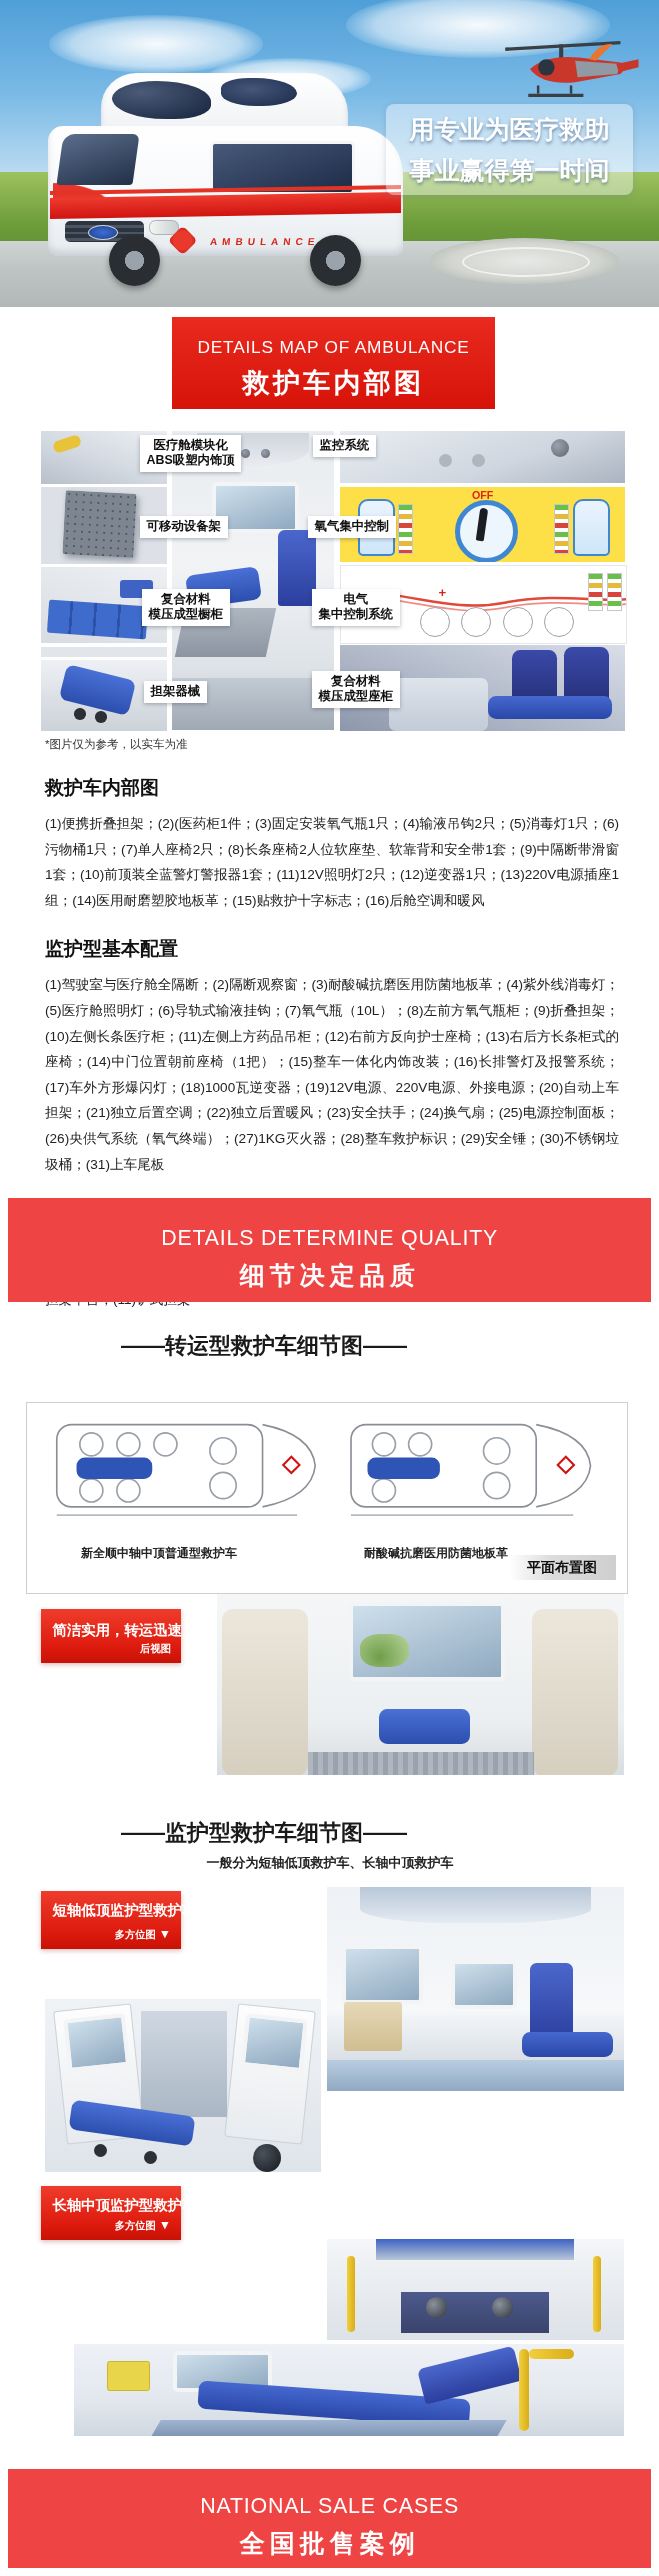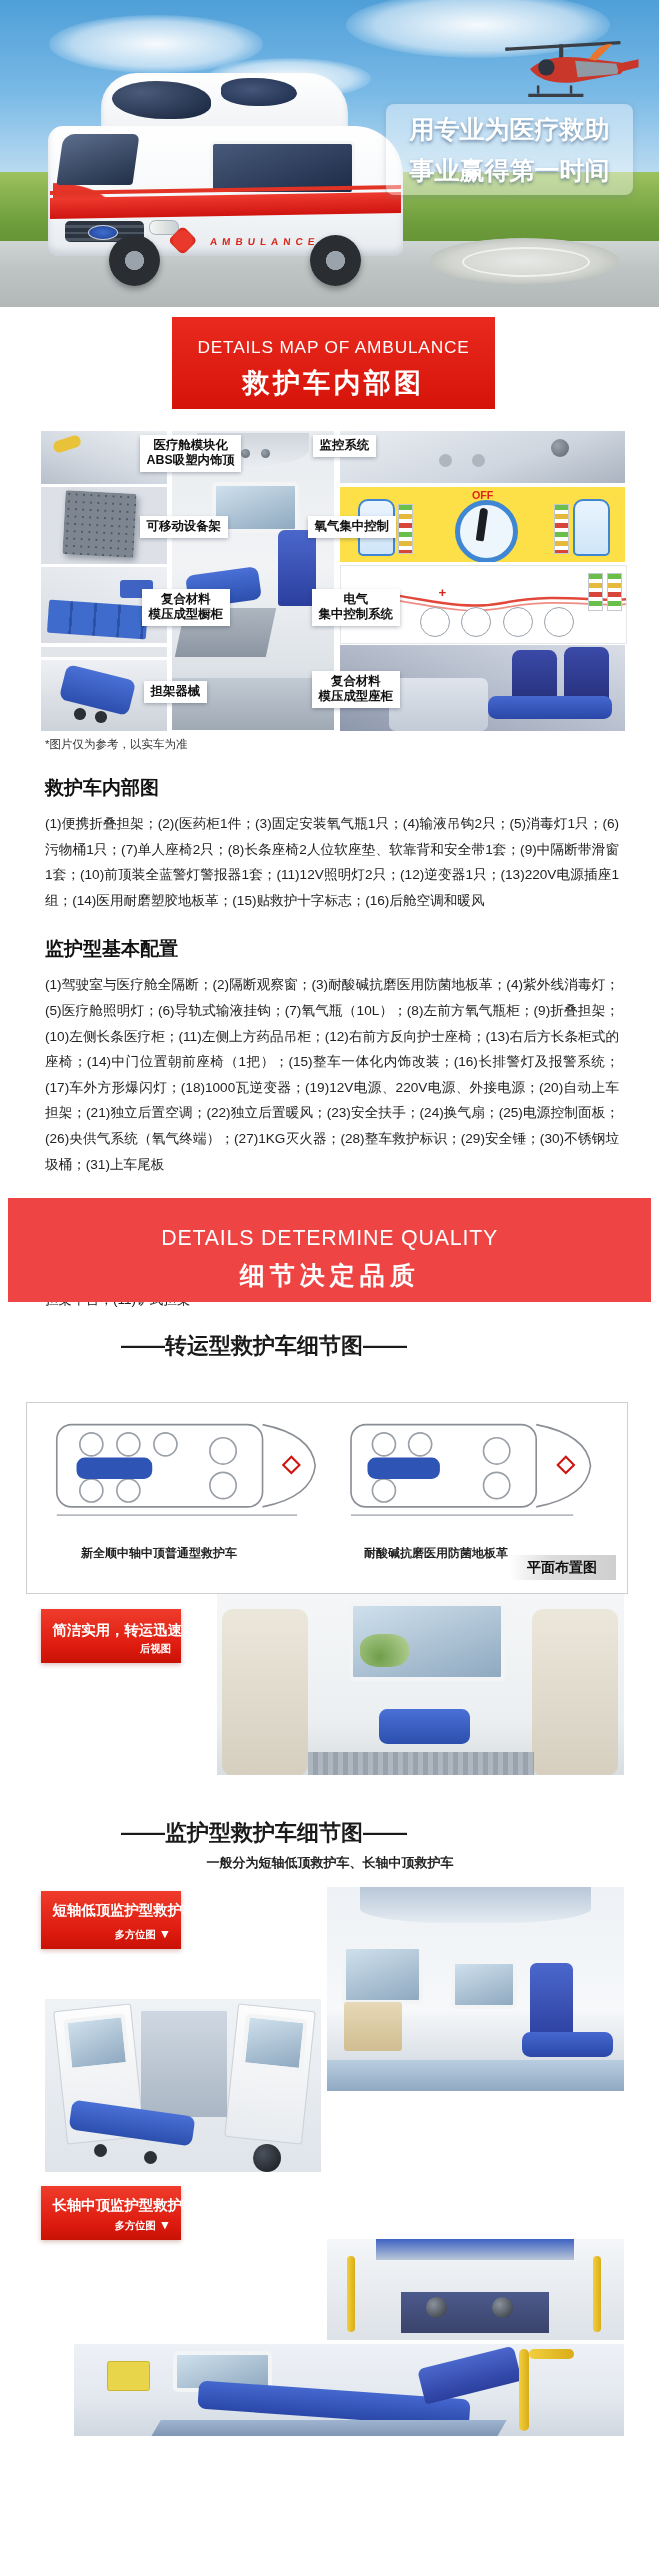--- a/index.html
+++ b/index.html
@@ -380,6 +380,10 @@
     <div class="floor-strip" style="left:82px;top:76px;width:346px;height:16.5px;background:linear-gradient(180deg,#9fb4d0,#7d94b2);transform:skewX(-30deg);"></div>
   </div>
 
+  <div class="abs dark-banner" style="left:8.2px;top:2469px;width:643px;height:99px;">
+    <span class="en" style="margin-top:25px;">NATIONAL SALE CASES</span>
+    <span class="cn">全国批售案例</span>
+  </div>
 
 </div>
 

